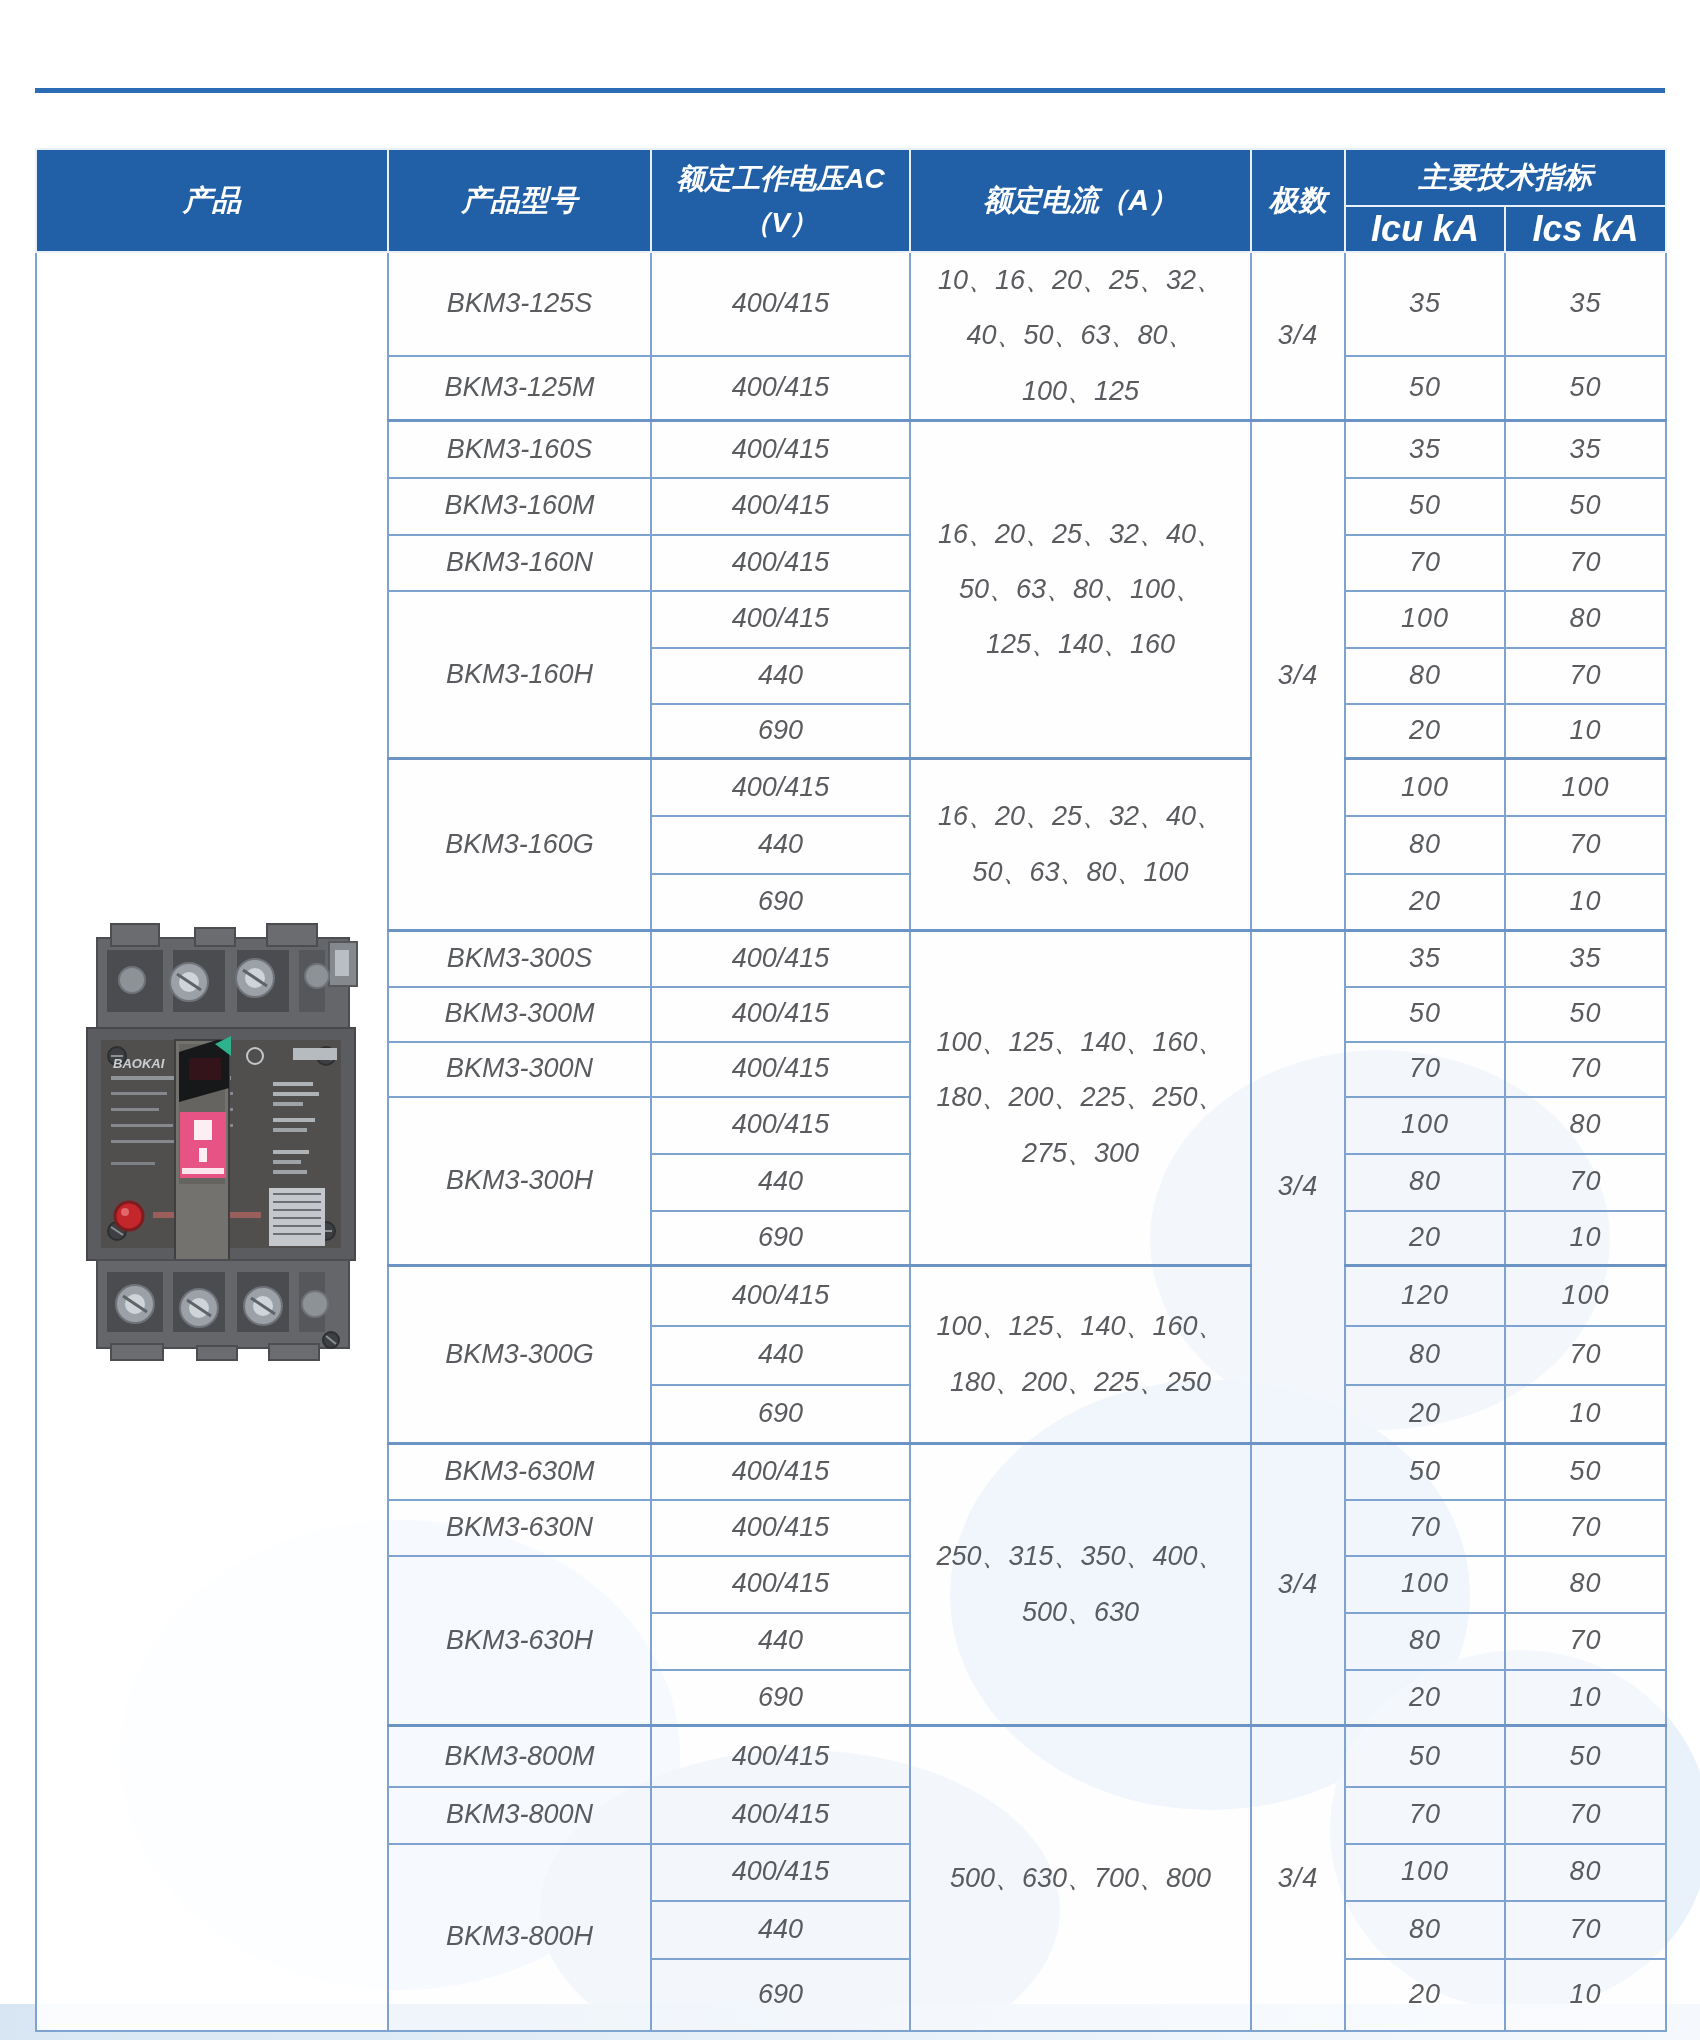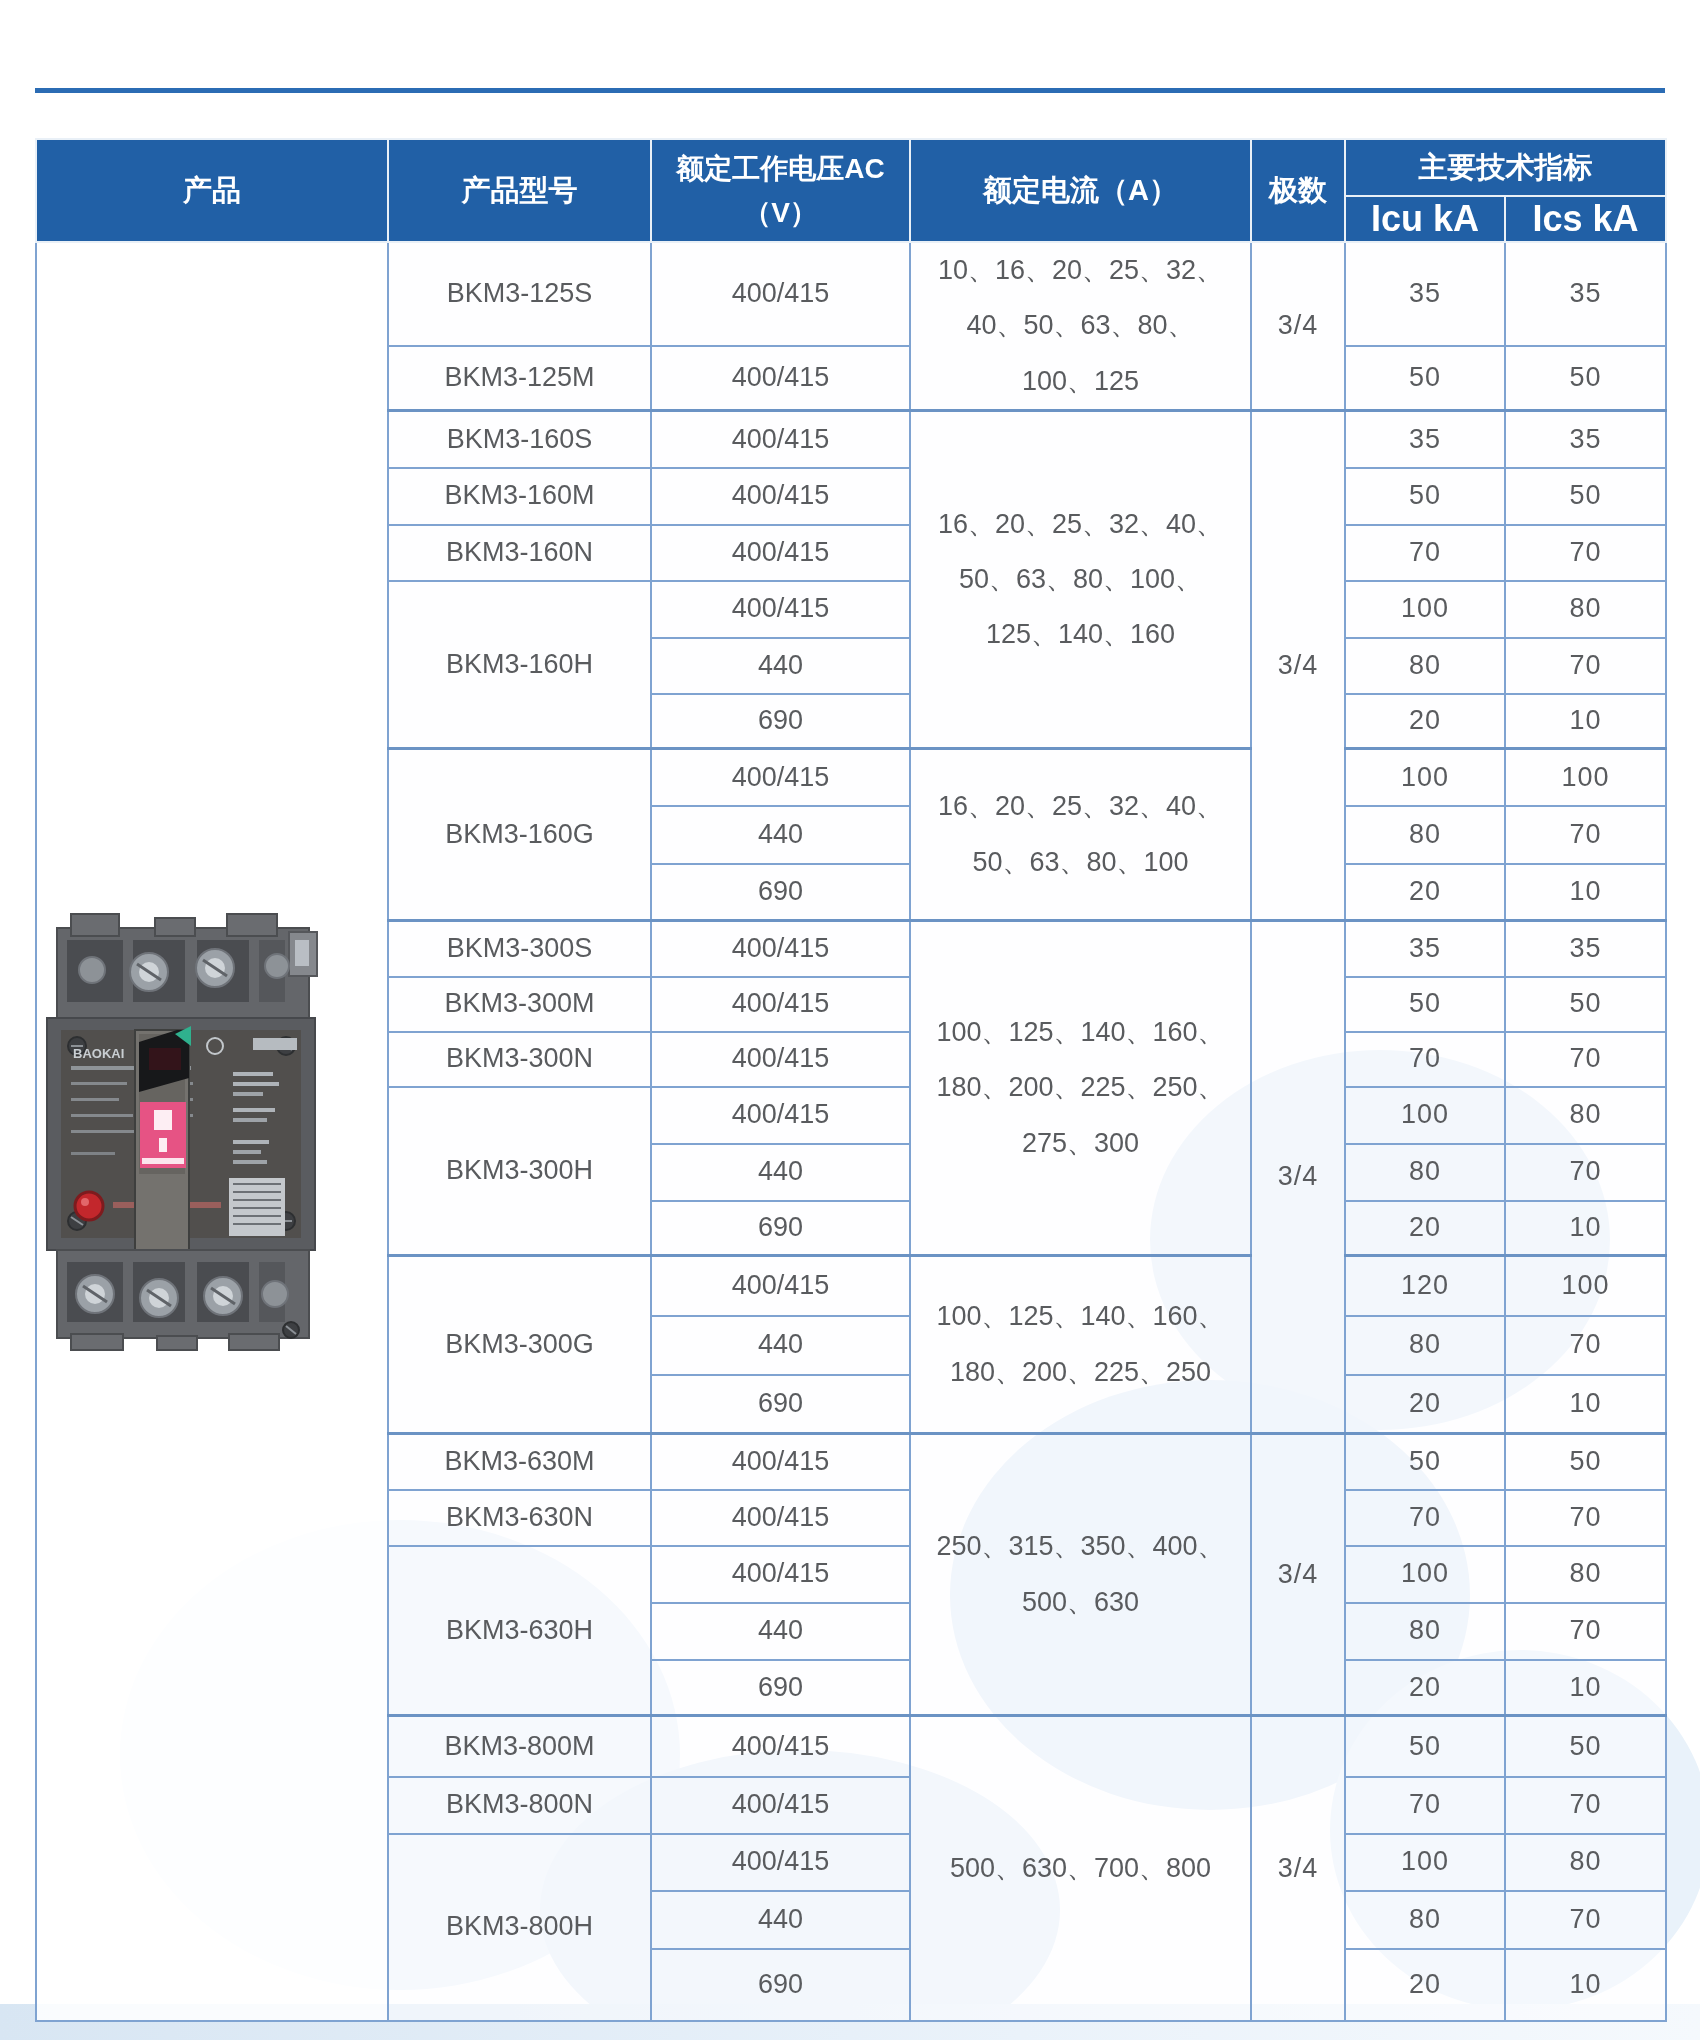--- a/index.html
+++ b/index.html
@@ -34,8 +34,8 @@
 
   
   table.spec{
-    position:absolute;left:35px;top:138px;width:1630px;z-index:1;
-    border-collapse:collapse;table-layout:fixed;
+    position:absolute;left:35px;top:148px;width:1630px;z-index:1;
+    border-collapse:collapse;table-layout:fixed;font-style:italic;
   }
   thead th{
     background:#2160a6;color:#ffffff;font-weight:700;font-size:29px;

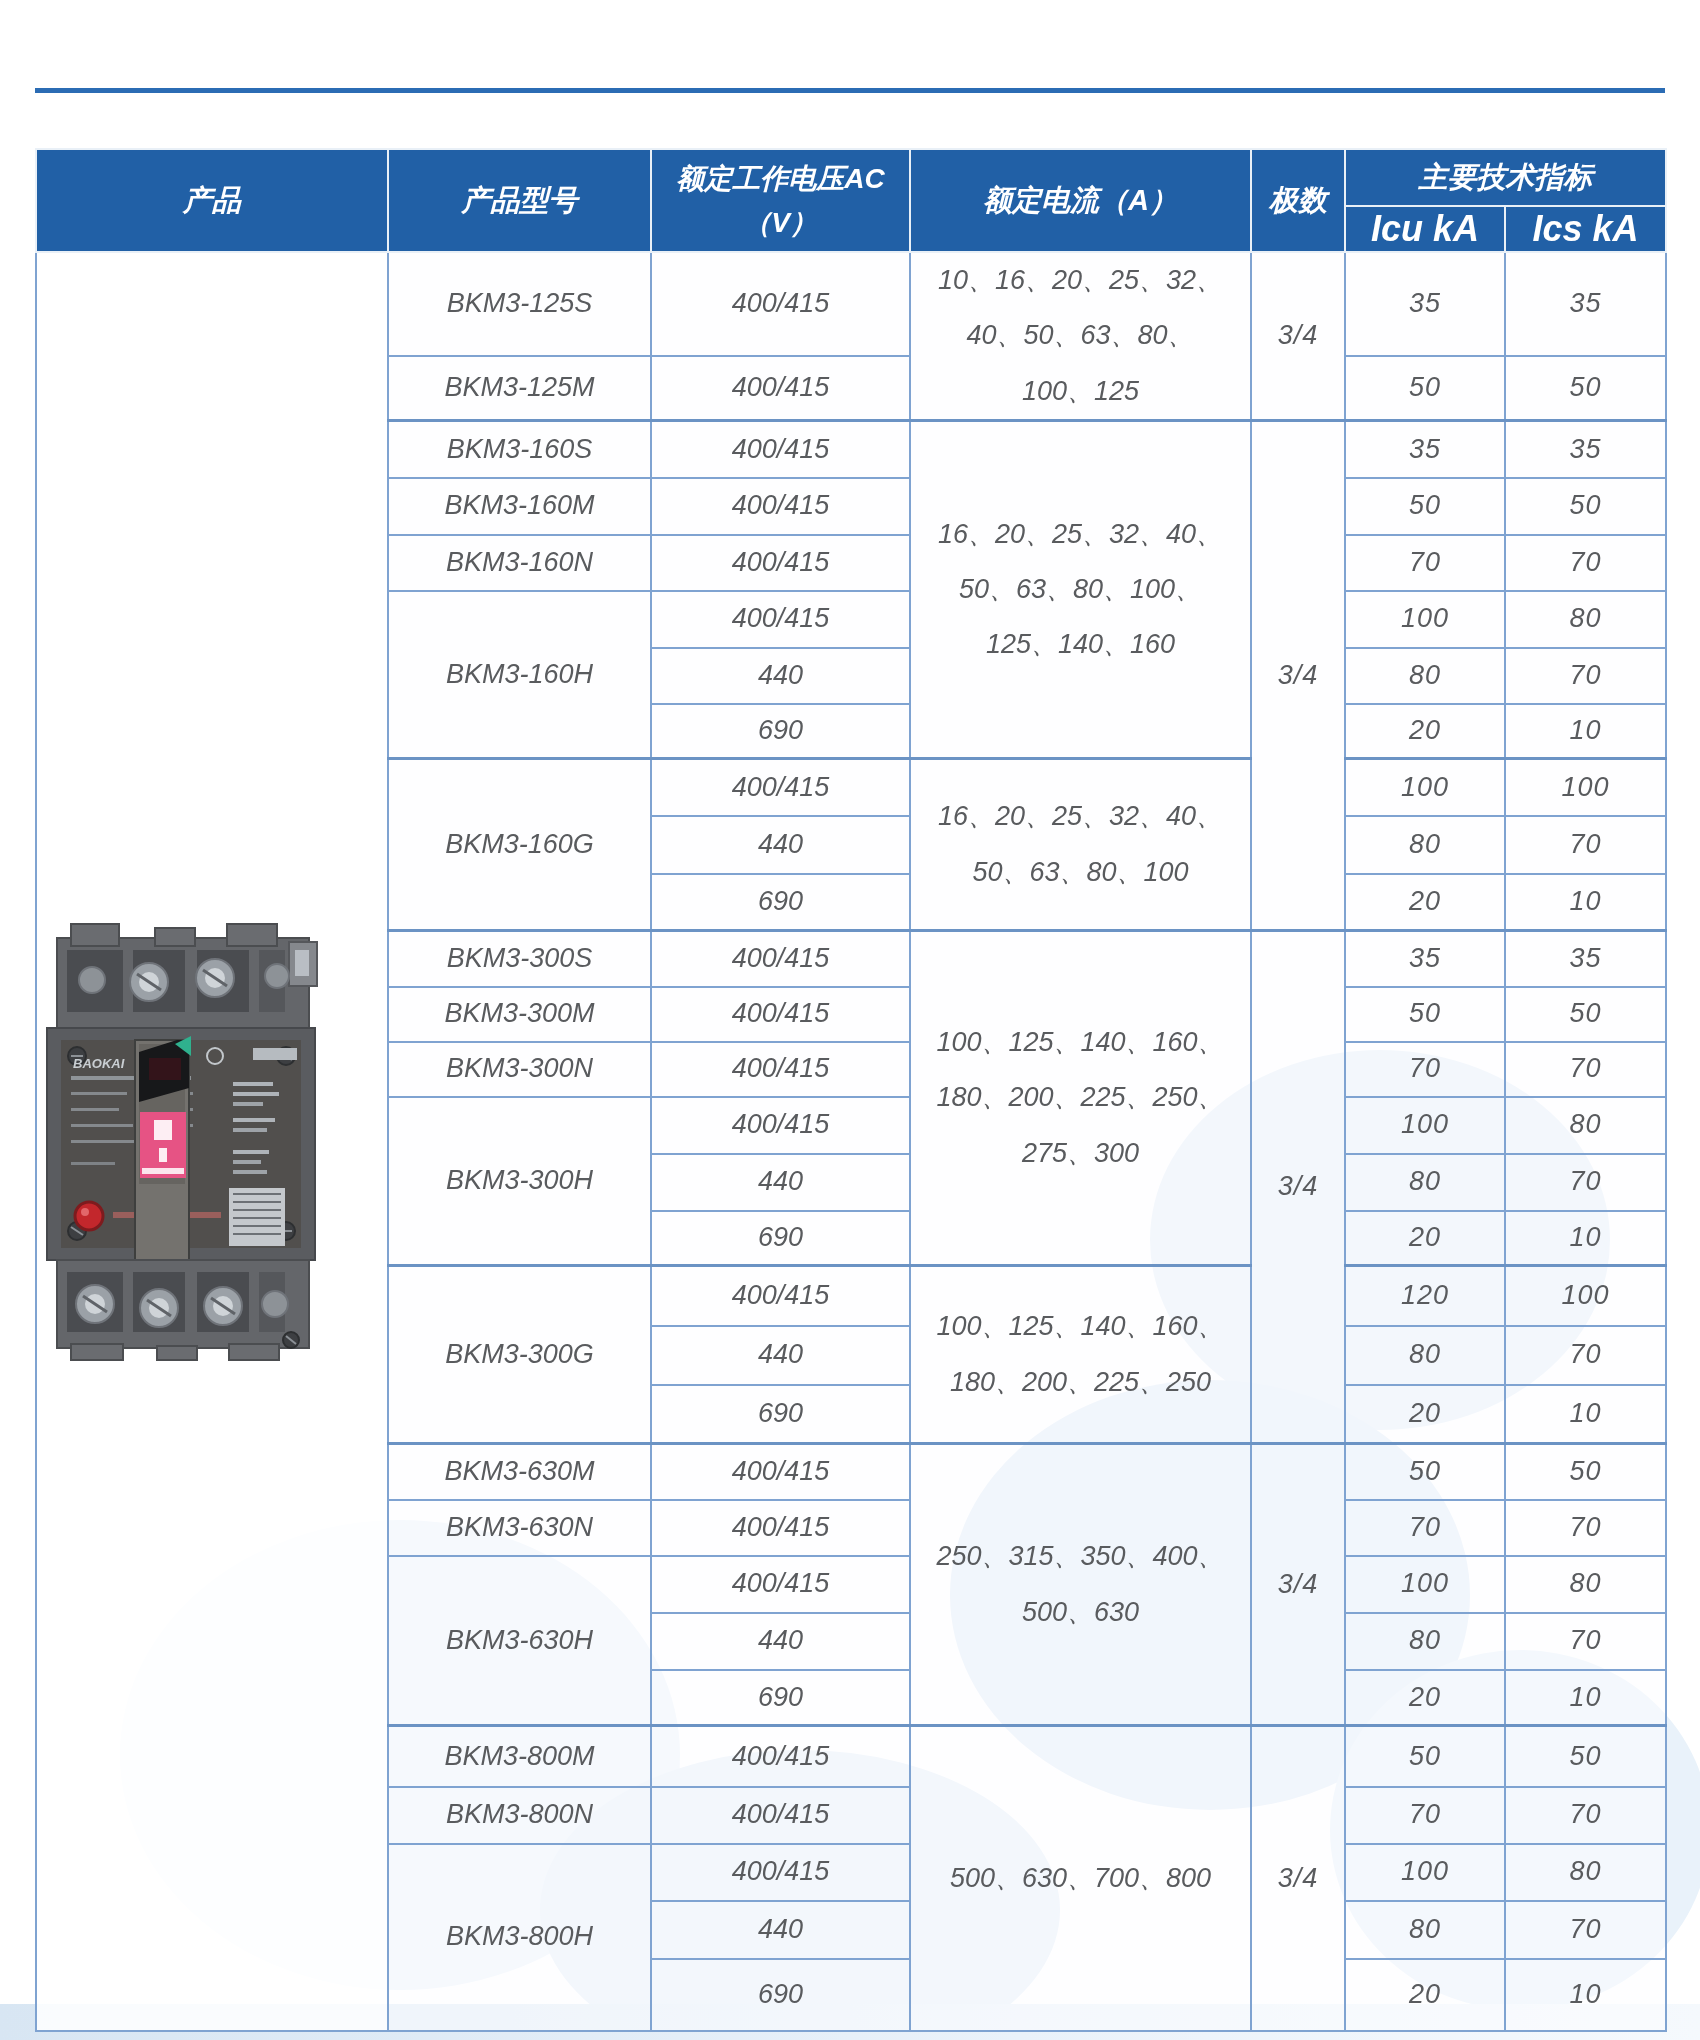--- a/index.html
+++ b/index.html
@@ -54,7 +54,7 @@
   td.col-current{padding:0 24px;line-height:2.05;margin-left:12px;}
   td.col-product{background:rgba(255,255,255,.85);}
   td.col-poles,td.col-icu,td.col-ics{letter-spacing:1px;}
-  .photo-wrap{display:flex;align-items:center;}
+  .photo-wrap{display:flex;justify-content:center;align-items:center;padding-left:20px;}
 </style>
 </head>
 <body>

